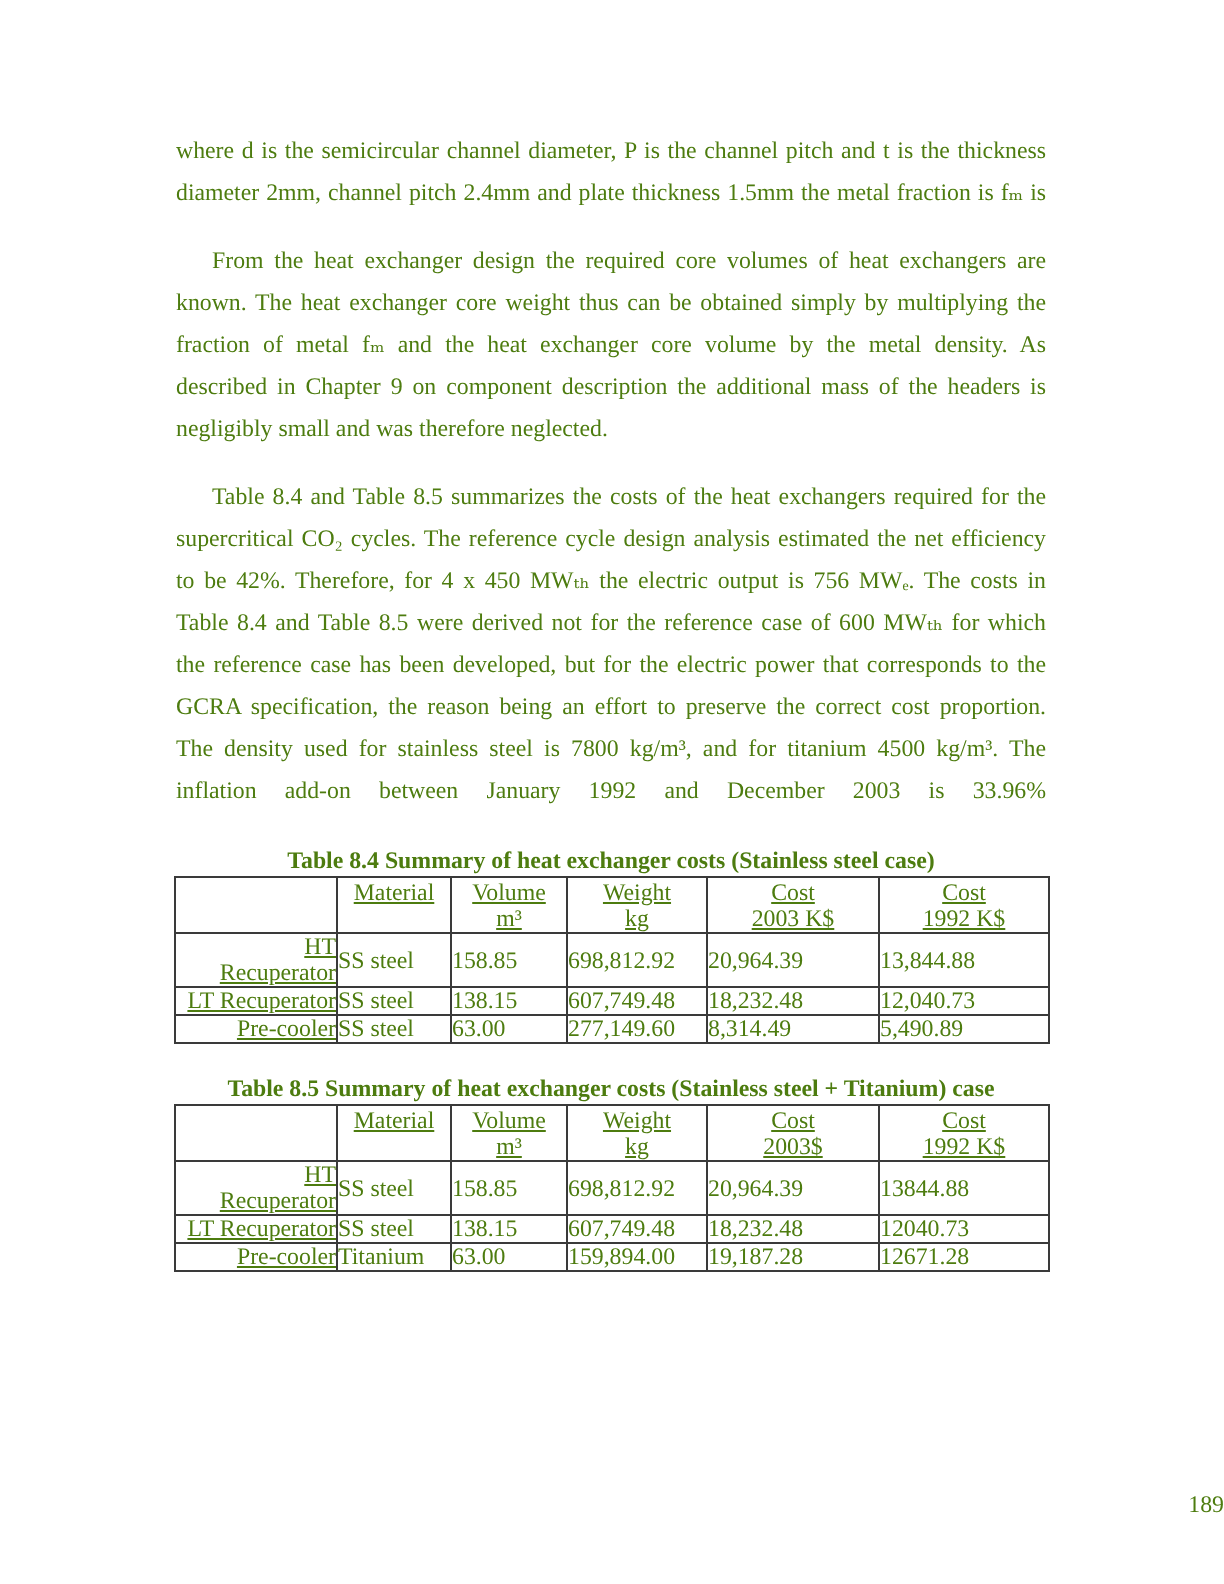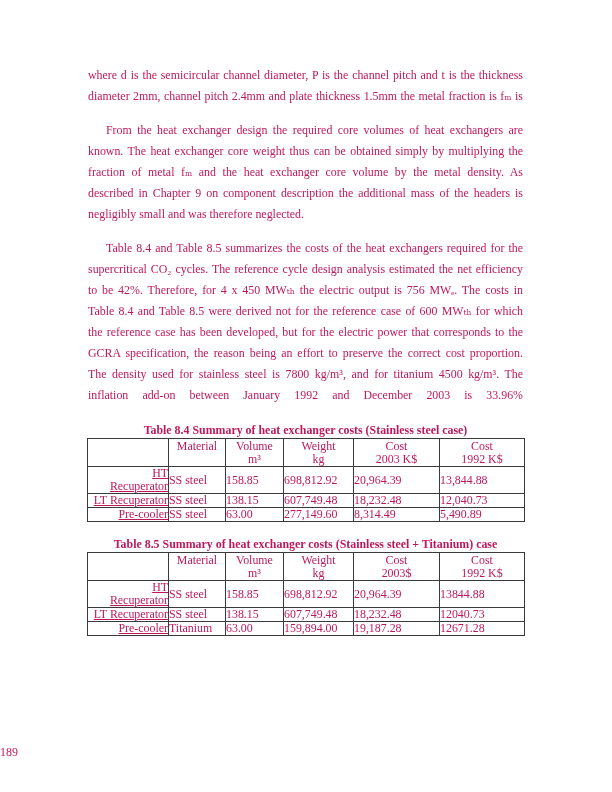--- a/index.html
+++ b/index.html
@@ -9,7 +9,7 @@
     height: 792px;
     background: #ffffff;
     font-family: "Liberation Serif", "DejaVu Serif", "DejaVu Sans", serif;
-    color: #be185d;
+    color: #4d7c0f;
     overflow: hidden;
   }
   .content {

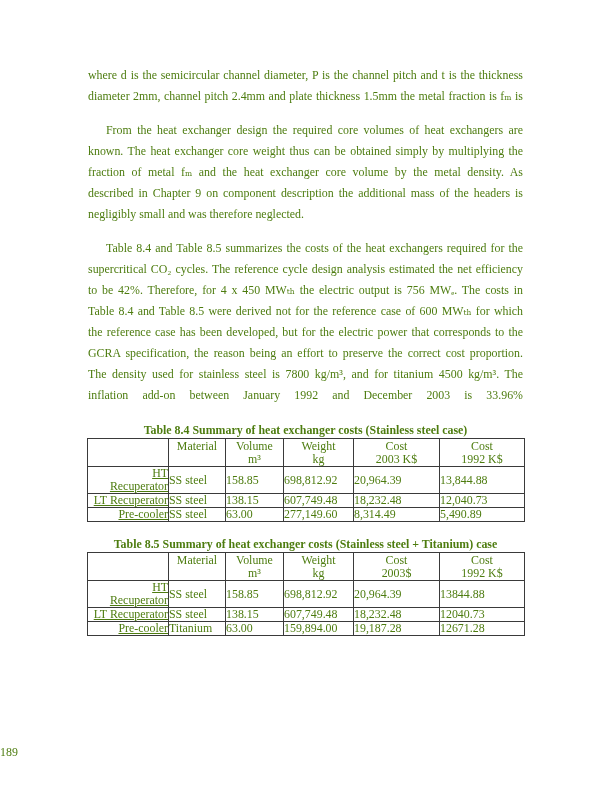--- a/index.html
+++ b/index.html
@@ -45,7 +45,7 @@
     overflow: hidden;
   }
   table.hx th { vertical-align: top; height: 26px; padding-top: 1px; line-height: 12.5px; }
-  .hl { display: block; text-align: center; }
+  .hl { display: block; text-align: center; text-decoration: underline; }
   table.hx td { height: 13px; line-height: 13px; text-align: left; }
   table.hx td.rl { text-align: right; padding-left: 4px; text-decoration: underline; }
   .pagenum {

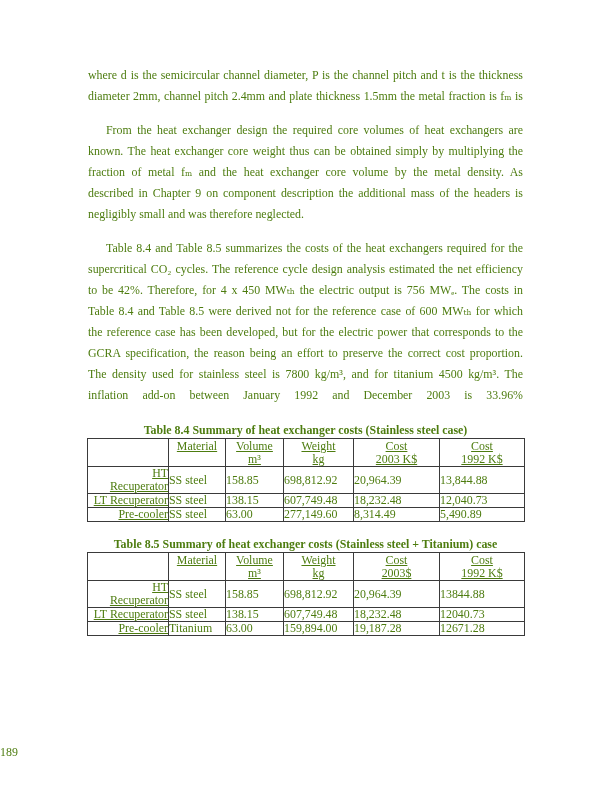--- a/index.html
+++ b/index.html
@@ -53,7 +53,7 @@
     top: 745px;
     left: 0;
     width: 100%;
-    text-align: left;
+    text-align: right;
     font-size: 11.9px;
     line-height: 14px;
   }

